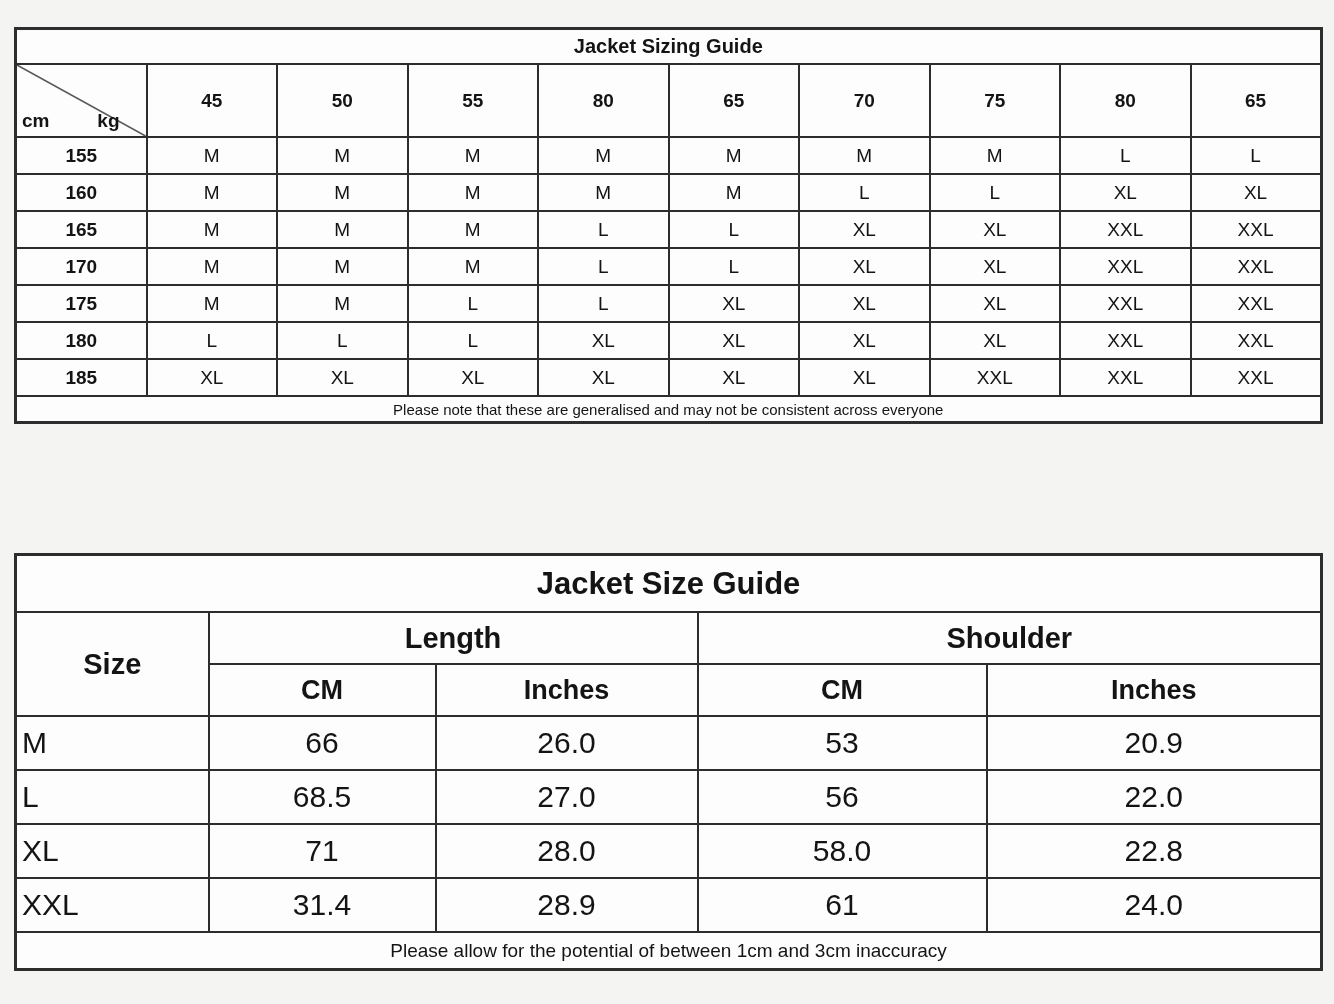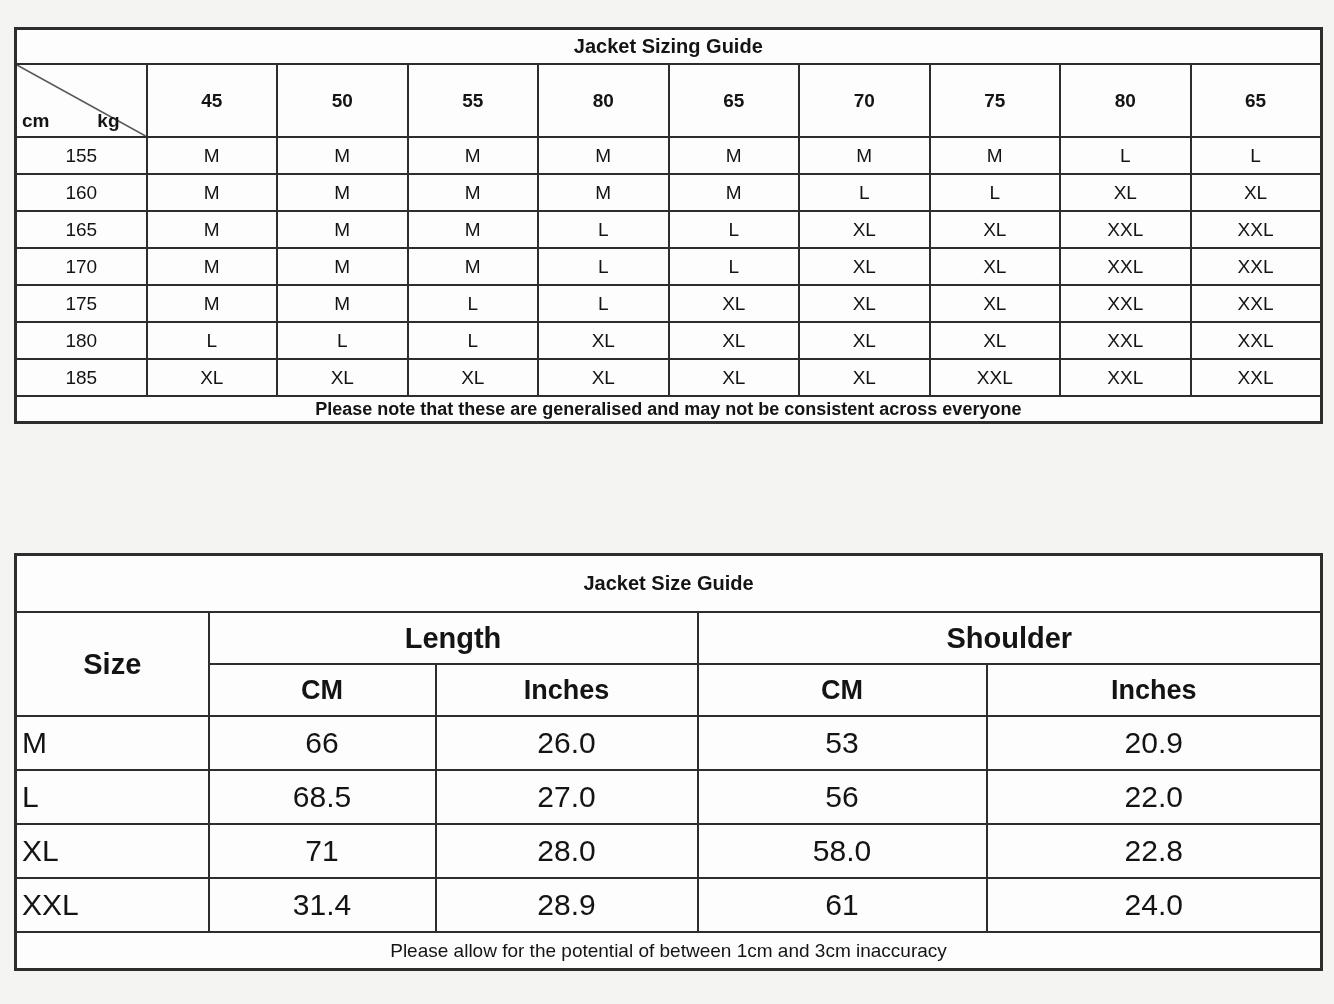--- a/index.html
+++ b/index.html
@@ -51,7 +51,7 @@
   }
   #sizing-table tbody th {
     font-size: 19px;
-    font-weight: normal;
+    font-weight: bold;
     height: 35px;
   }
   #sizing-table tbody td {

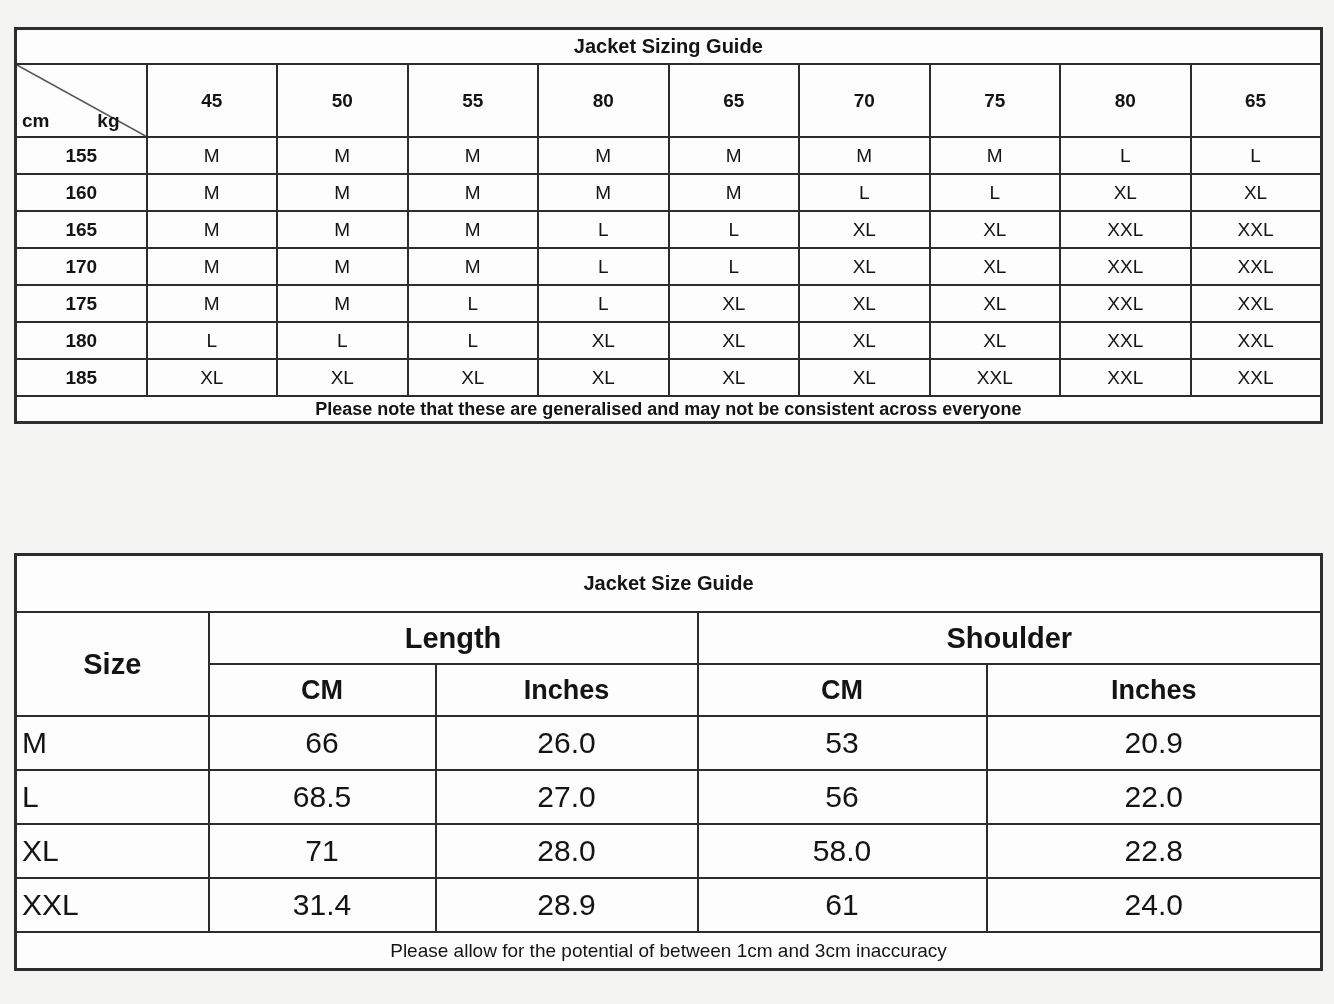--- a/index.html
+++ b/index.html
@@ -61,8 +61,8 @@
   }
   #sizing-table .note-row td {
     height: 24px;
-    font-size: 18px;
-    font-weight: bold;
+    font-size: 15px;
+    font-weight: normal;
   }
   .diag-cell {
     position: relative;

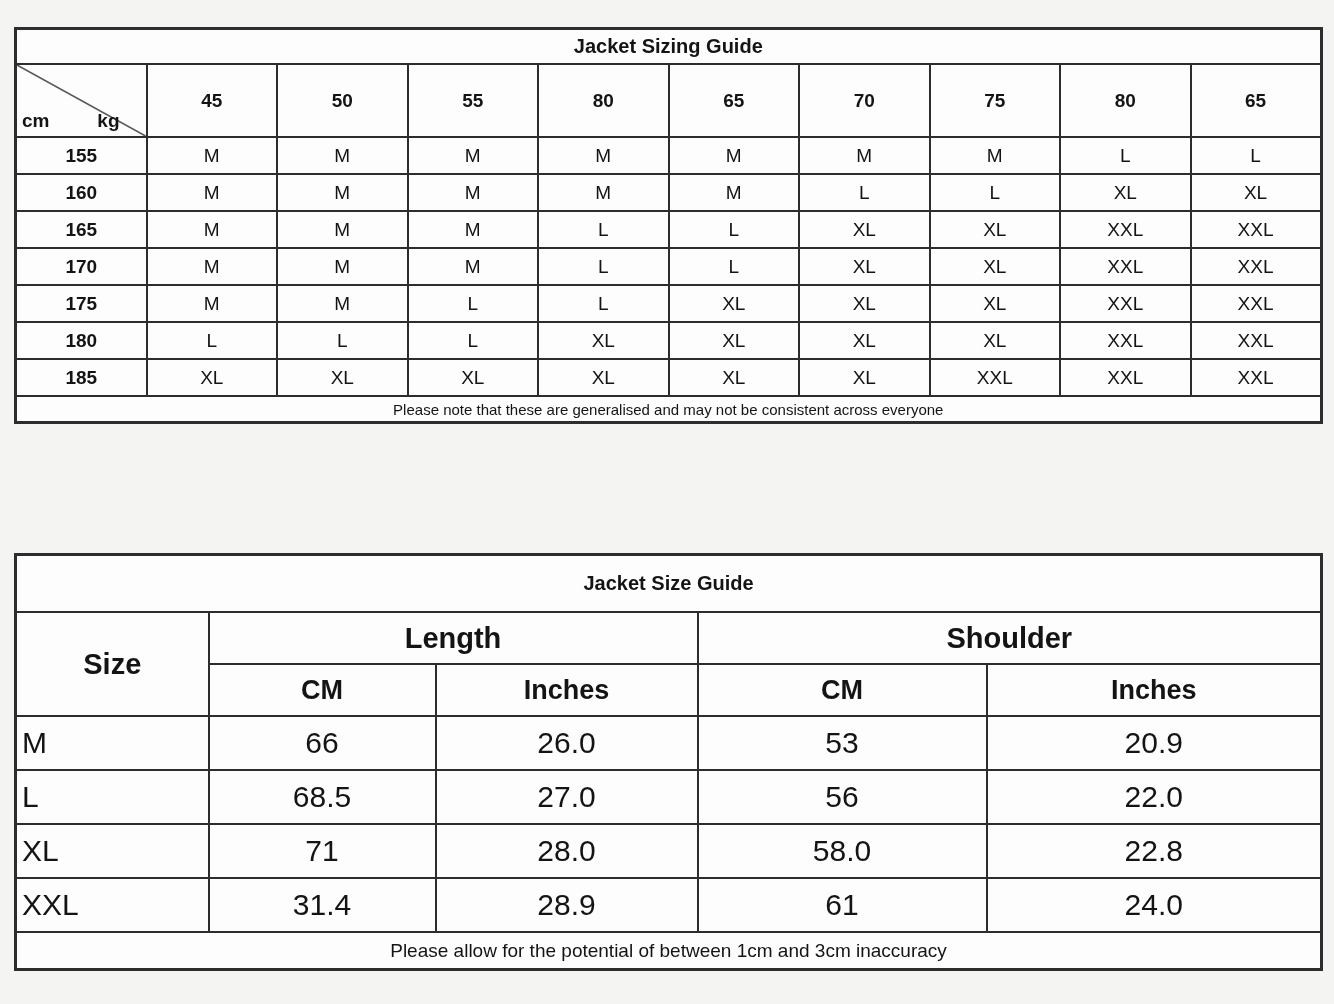--- a/index.html
+++ b/index.html
@@ -98,7 +98,7 @@
   }
   #guide-table .title-row th {
     height: 55px;
-    font-size: 20px;
+    font-size: 31px;
     font-weight: bold;
   }
   #guide-table .group-row th {

